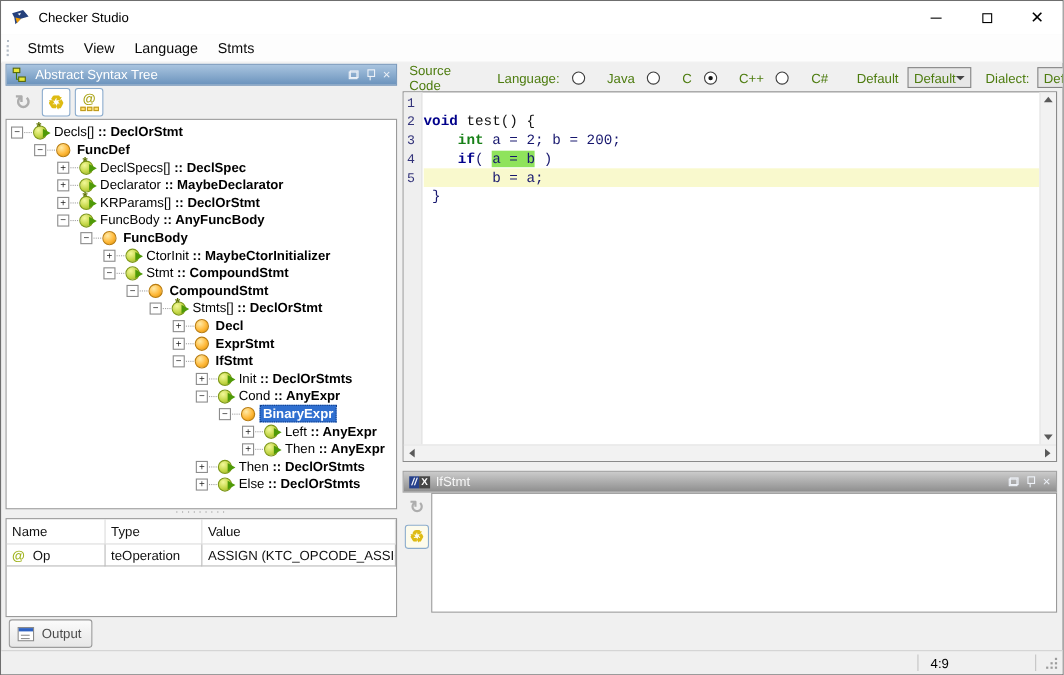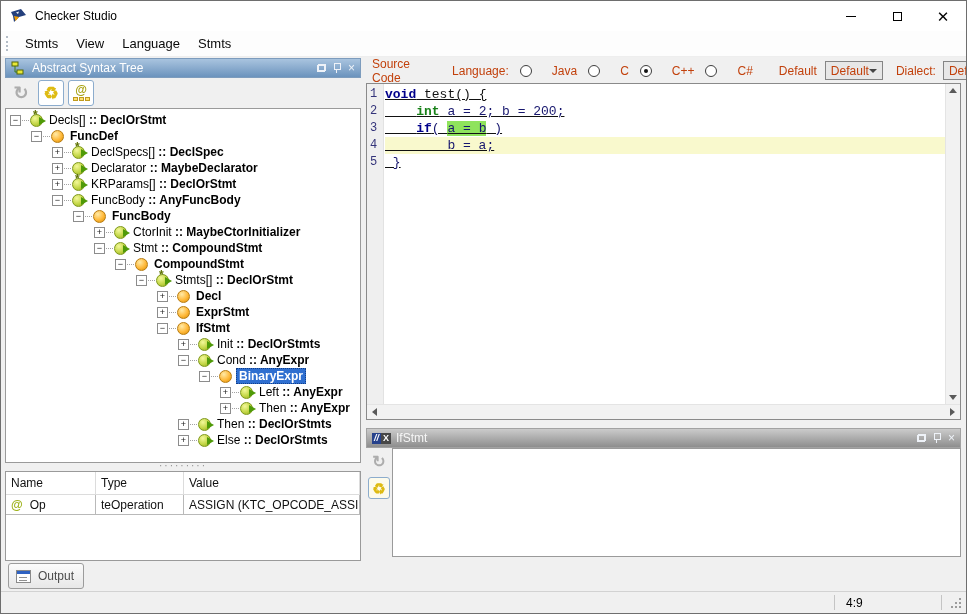--- a/index.html
+++ b/index.html
@@ -74,7 +74,7 @@
   
   .vsplit { position:absolute; left:360px; top:57px; width:5px; height:503px; }
   
-  .src-header { position:absolute; left:365px; top:57px; width:595px; height:25px; display:flex; align-items:center; font-size:12px; color:#c2410c; }
+  .src-header { position:absolute; left:365px; top:57px; width:595px; height:25px; display:flex; align-items:center; font-size:12px; color:#4d7c0f; }
   .src-title { margin-left:6px; }
   .lang-label { margin-left:42px; }
   .radio-opt { display:flex; align-items:center; gap:20px; margin-left:11px; }

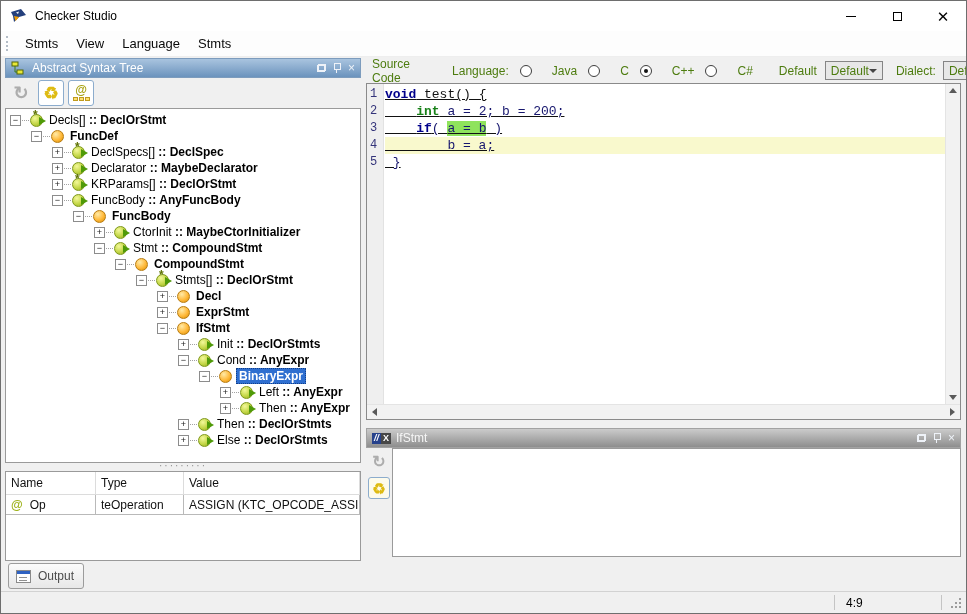--- a/index.html
+++ b/index.html
@@ -90,7 +90,7 @@
   .editor { position:absolute; left:365px; top:82px; width:595px; height:337px; background:#fff; border:1px solid #8a8a8a; }
   .gutter { position:absolute; left:0; top:0; bottom:15px; width:17px; background:#efefef; border-right:1px solid #e2e2e2; font:12px/17px "Liberation Mono", monospace; color:#33337a; padding-top:2px; }
   .gutter-num { height:17px; padding-left:3px; }
-  .code-lines { position:absolute; left:18px; top:0; right:15px; bottom:15px; font:13px/17px "Liberation Mono", monospace; white-space:pre; overflow:hidden; padding-top:2px;text-decoration:underline; }
+  .code-lines { position:absolute; left:18px; top:0; right:15px; bottom:15px; font:13px/17px "Liberation Mono", monospace; white-space:pre; overflow:hidden; padding-top:18px; }
   .code-line { height:17px; }
   .code-line.hl-line { background:#f9f9cd; }
   .tok-keyword { color:#00008b; font-weight:bold; }

